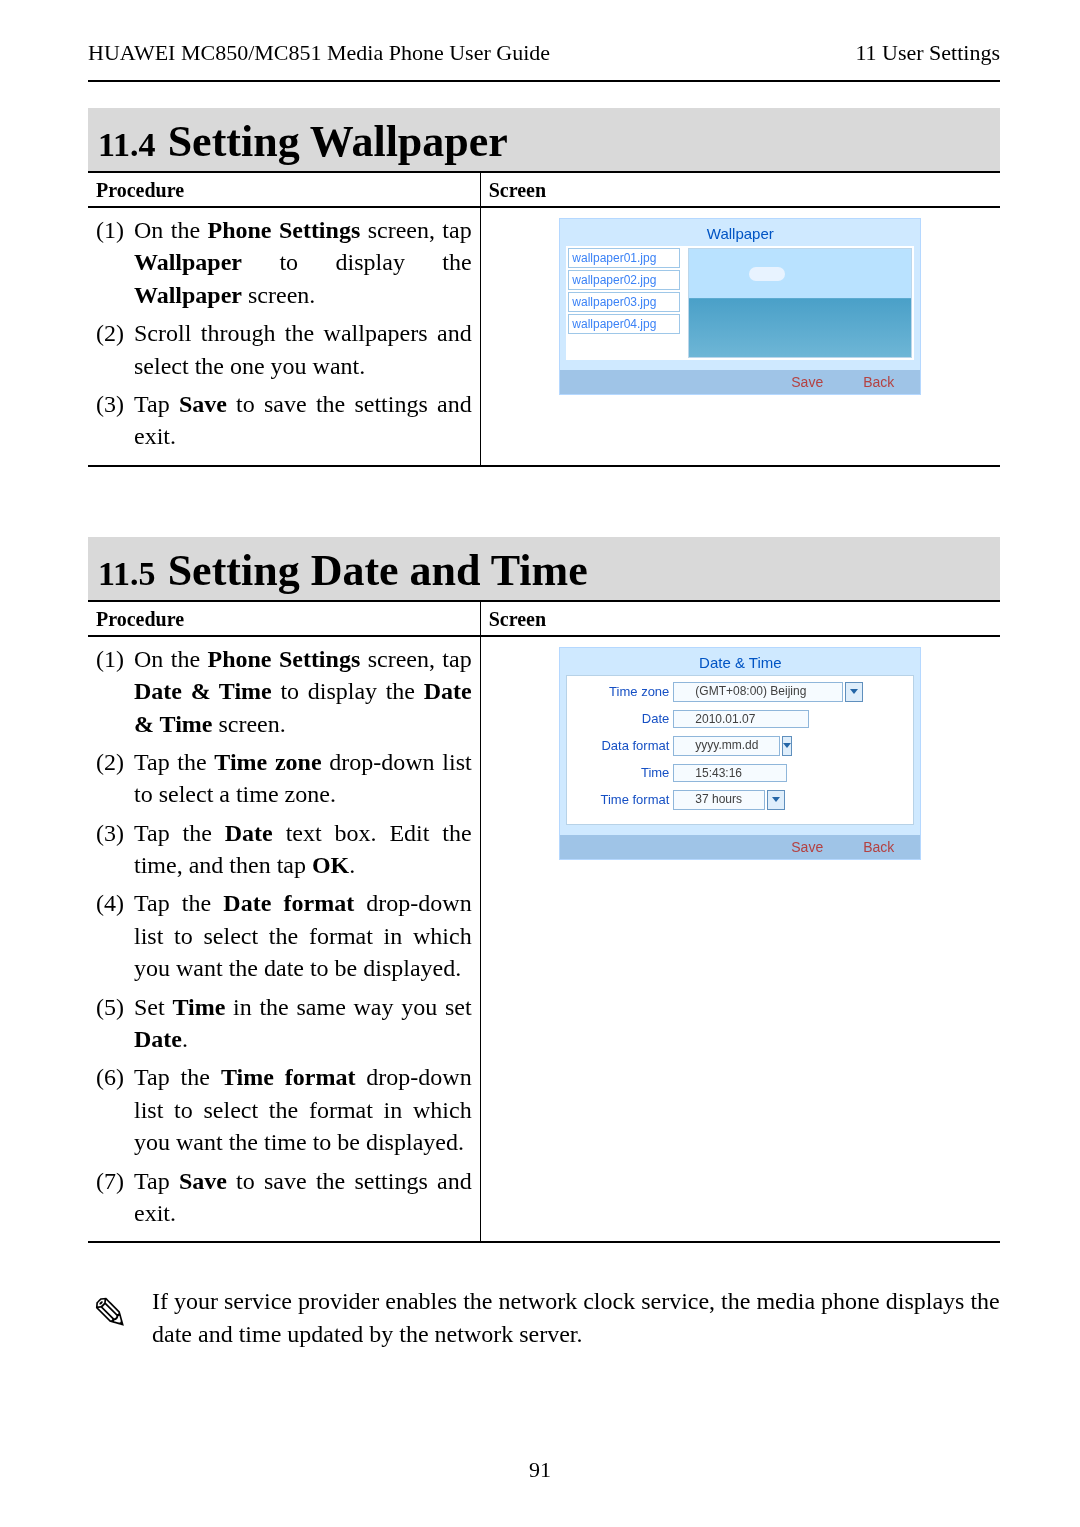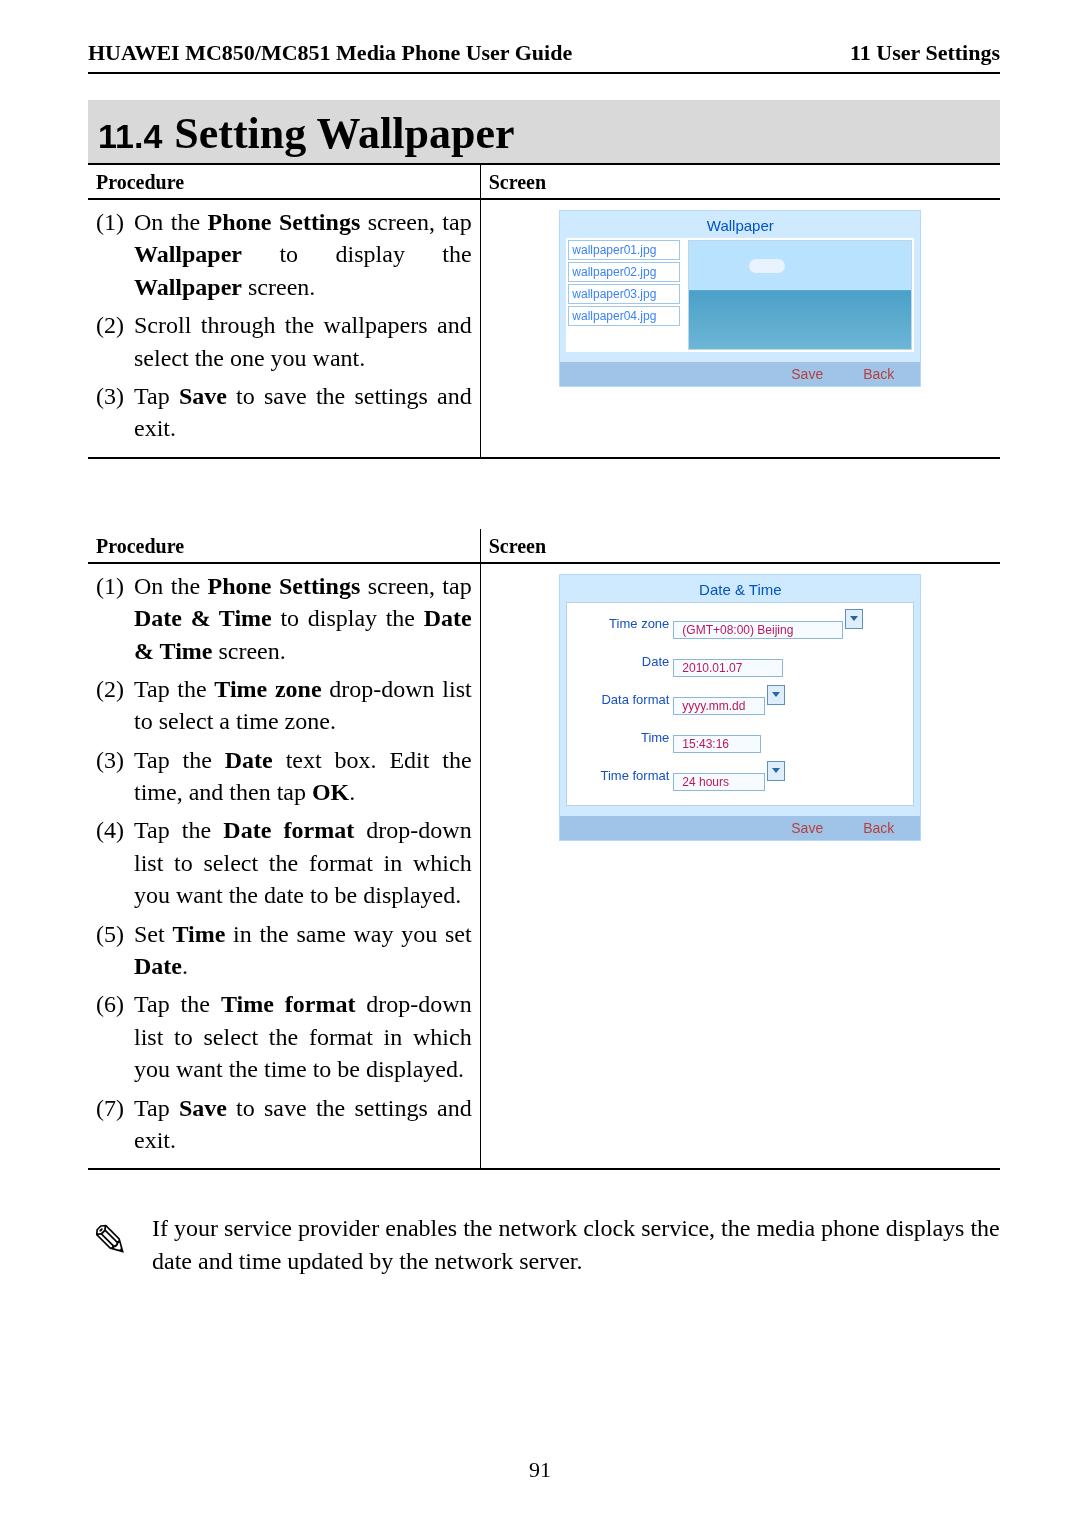--- a/index.html
+++ b/index.html
@@ -20,9 +20,8 @@
     justify-content: space-between;
     font-size: 22px;
     border-bottom: 2px solid #000;
-    padding-bottom: 6px;
+    padding-bottom: 14px;
     margin-bottom: 26px;
-    font-weight: bold;
   }
   .section-heading {
     background: #d9d9d9;

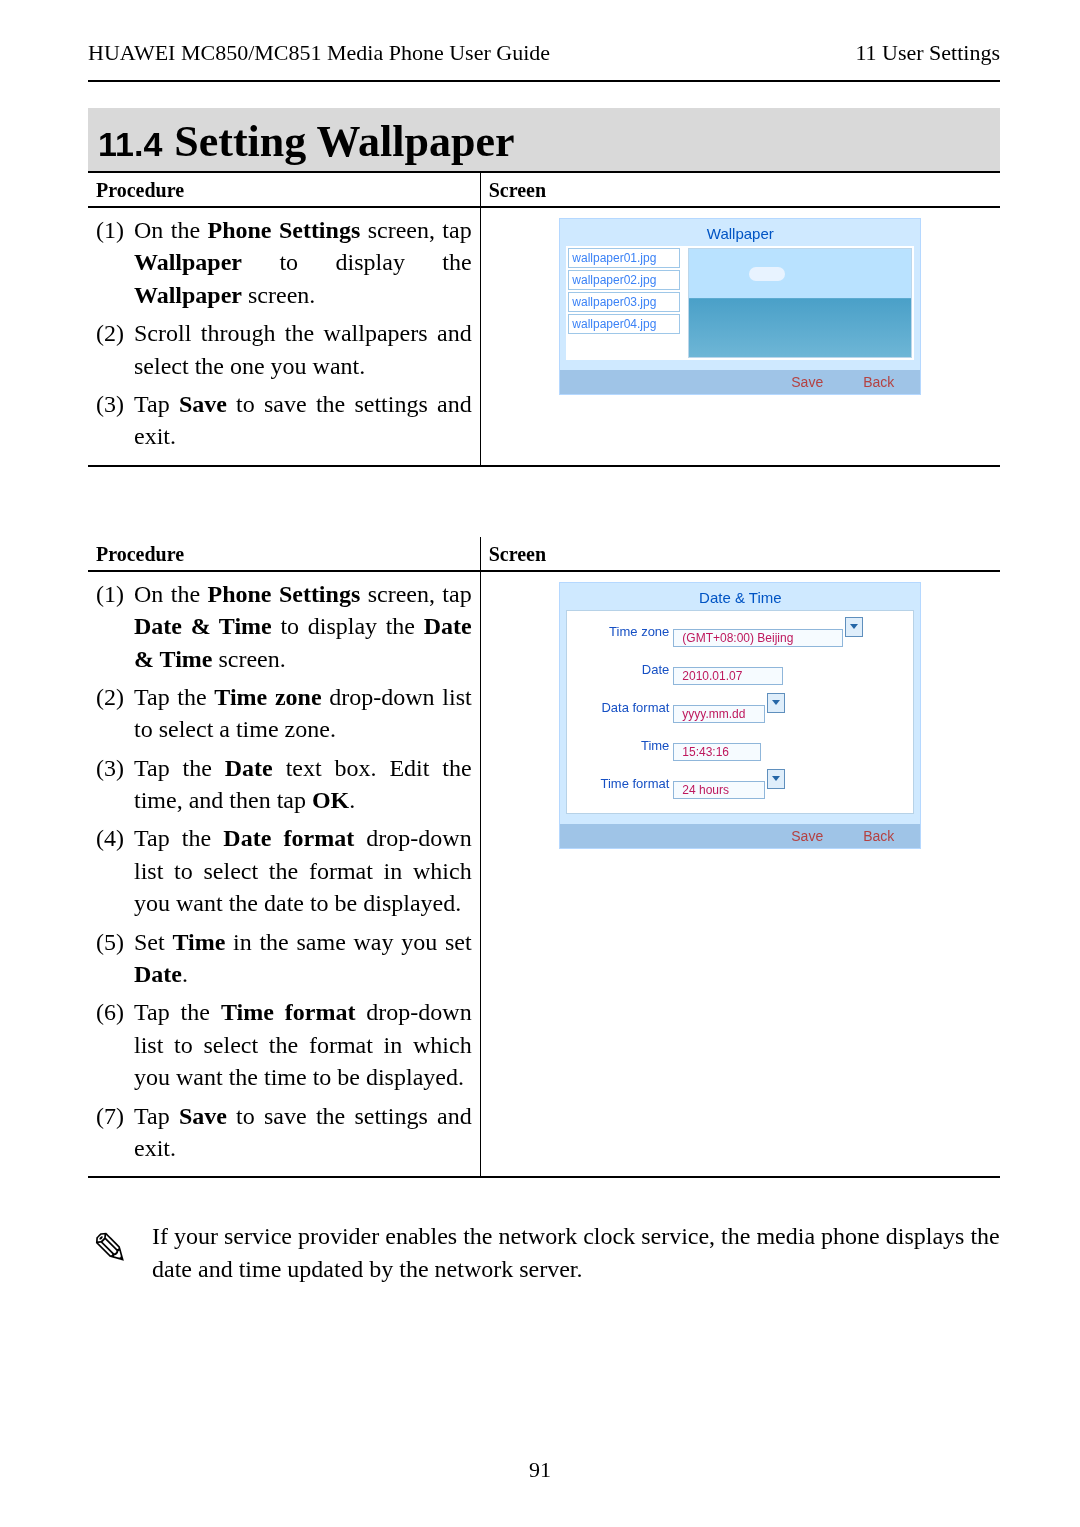--- a/index.html
+++ b/index.html
@@ -30,7 +30,7 @@
     margin-bottom: 0;
   }
   .section-heading span.num {
-    font-family: Liberation Sans, sans-serif;
+    font-family: Liberation Serif, serif;
     font-weight: 900;
     font-size: 34px;
   }

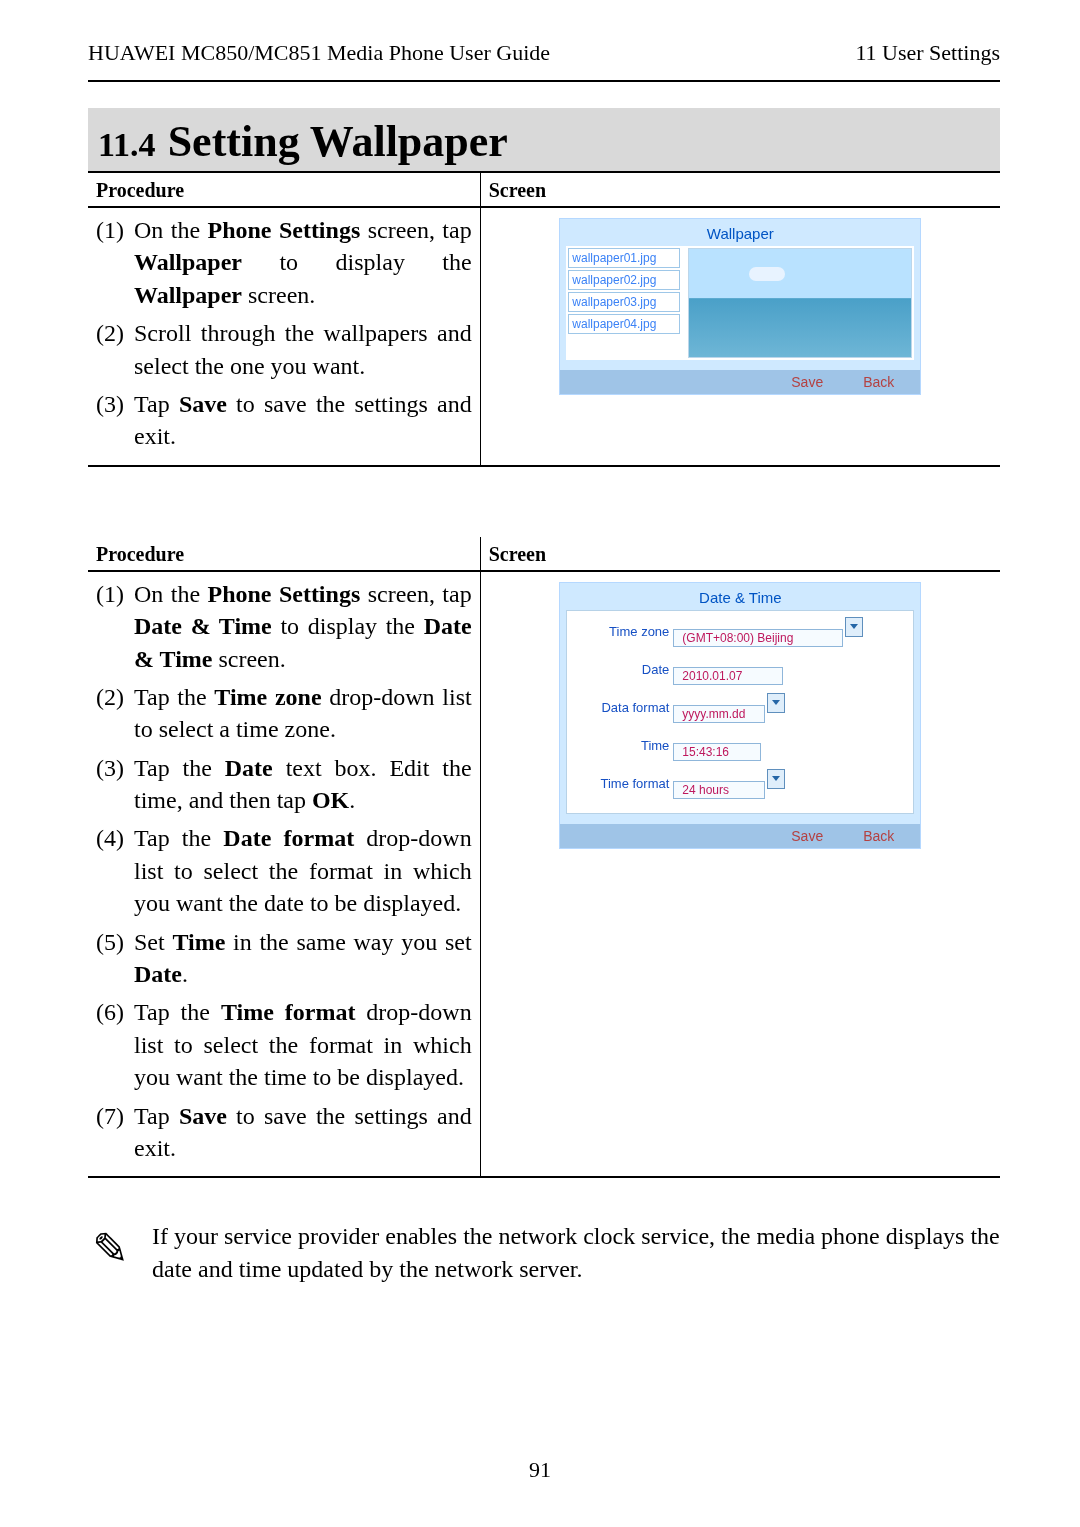--- a/index.html
+++ b/index.html
@@ -259,6 +259,10 @@
 
   <div style="height:70px"></div>
 
+  <div class="section-heading">
+    <span class="num">11.5</span>
+    <span class="title">Setting Date and Time</span>
+  </div>
 
   <table class="proc">
     <colgroup>

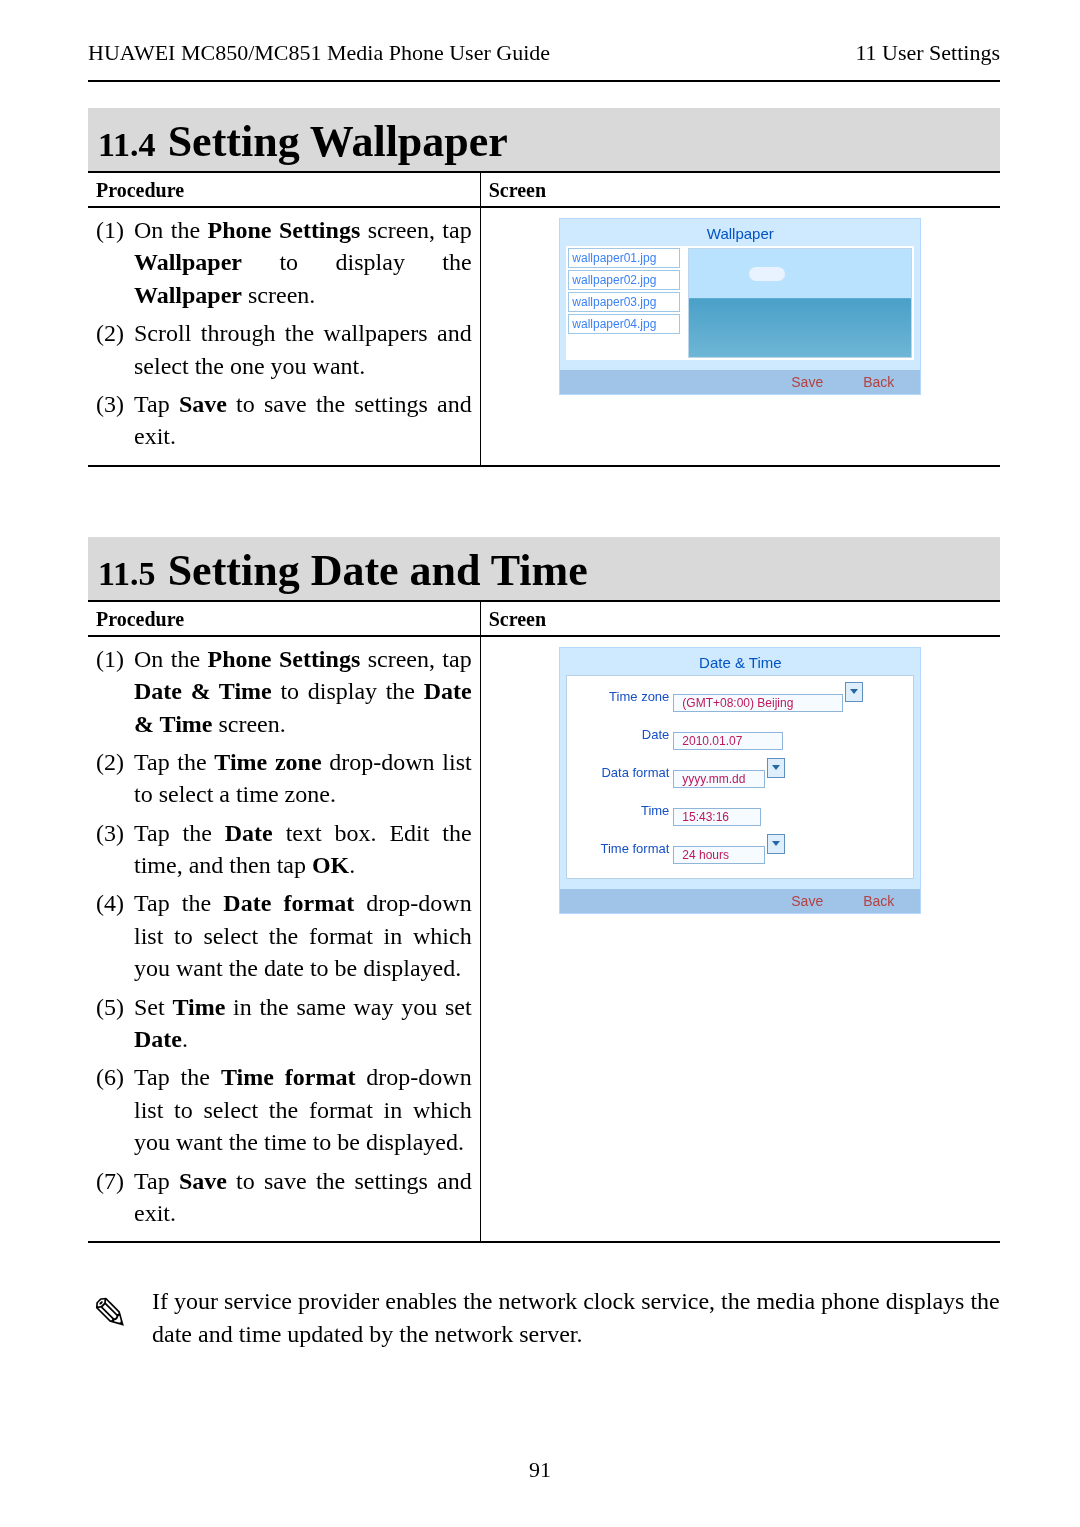--- a/index.html
+++ b/index.html
@@ -152,11 +152,10 @@
   }
   .phone2 .row .val {
     border: 1px solid #8fb6da;
-    padding: 1px 8px;
-    color: #be185d;
+    padding: 1px 21px;
+    color: #404040;
     font-size: 12px;
     background: #f6fbff;
-    margin-top: 12px;
   }
   .phone2 .row .sel {
     width: 150px;

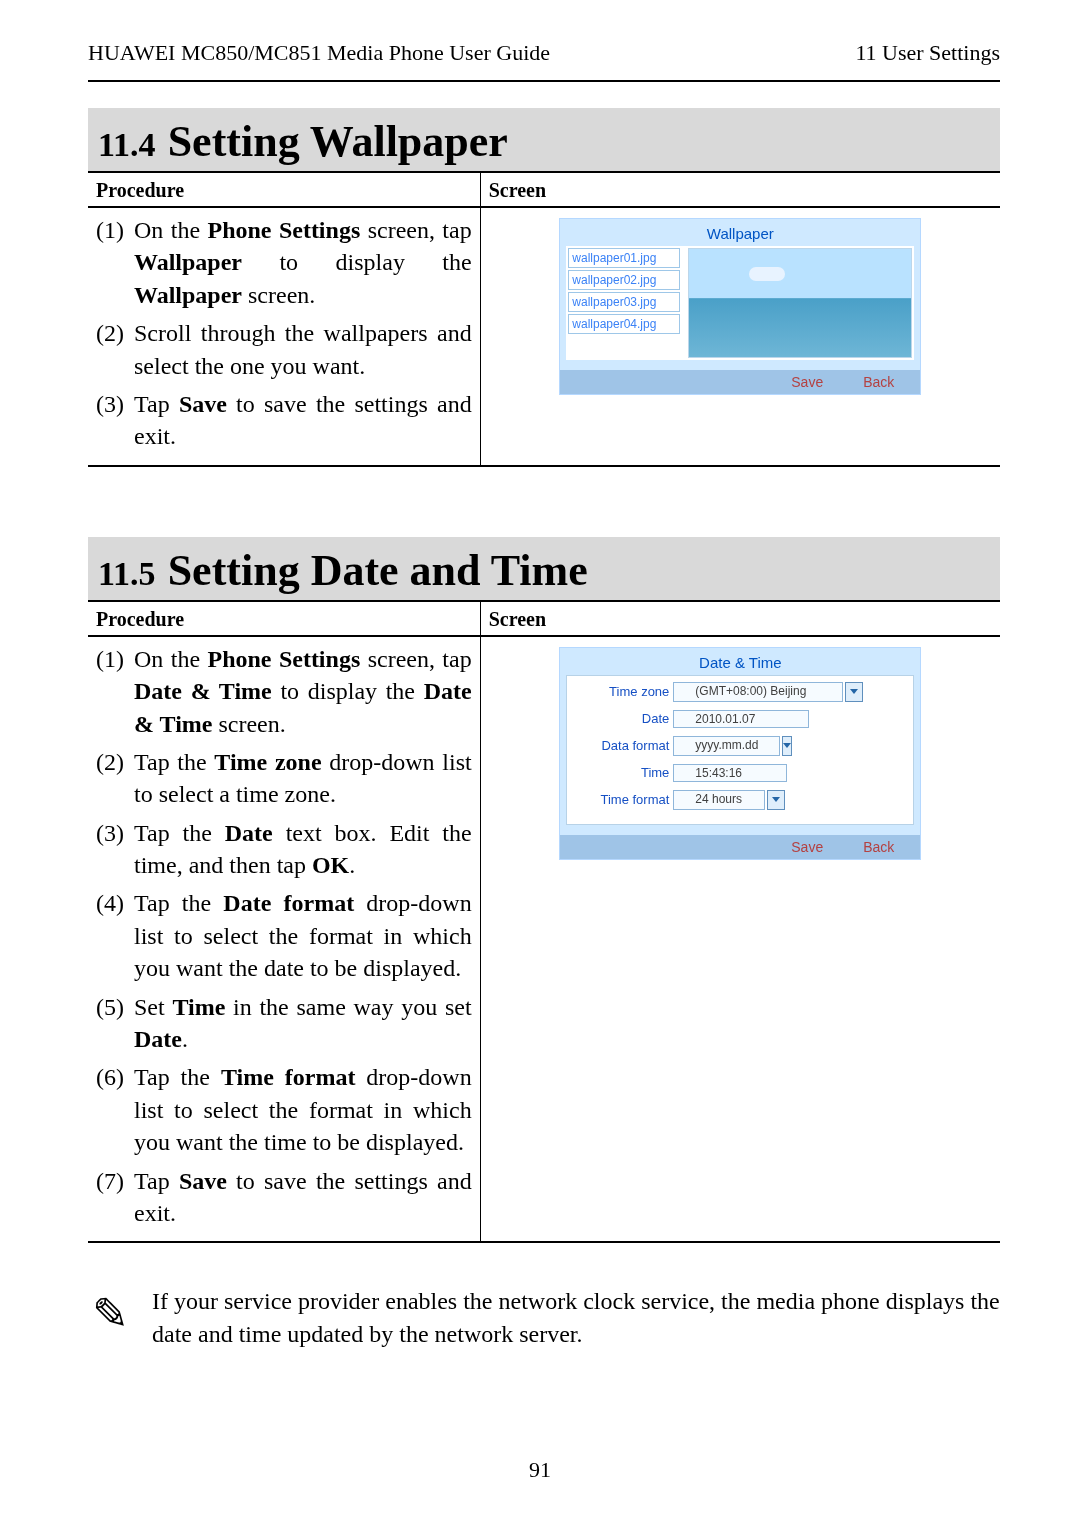--- a/index.html
+++ b/index.html
@@ -333,7 +333,7 @@
             <div class="row">
               <div class="lbl">Time format</div>
               <div class="sel" style="width:112px">
-                    <div class="val">24 hours</div>
+                    <div class="val">37 hours</div>
                     <div class="drop"></div>
                   </div>
             </div>

